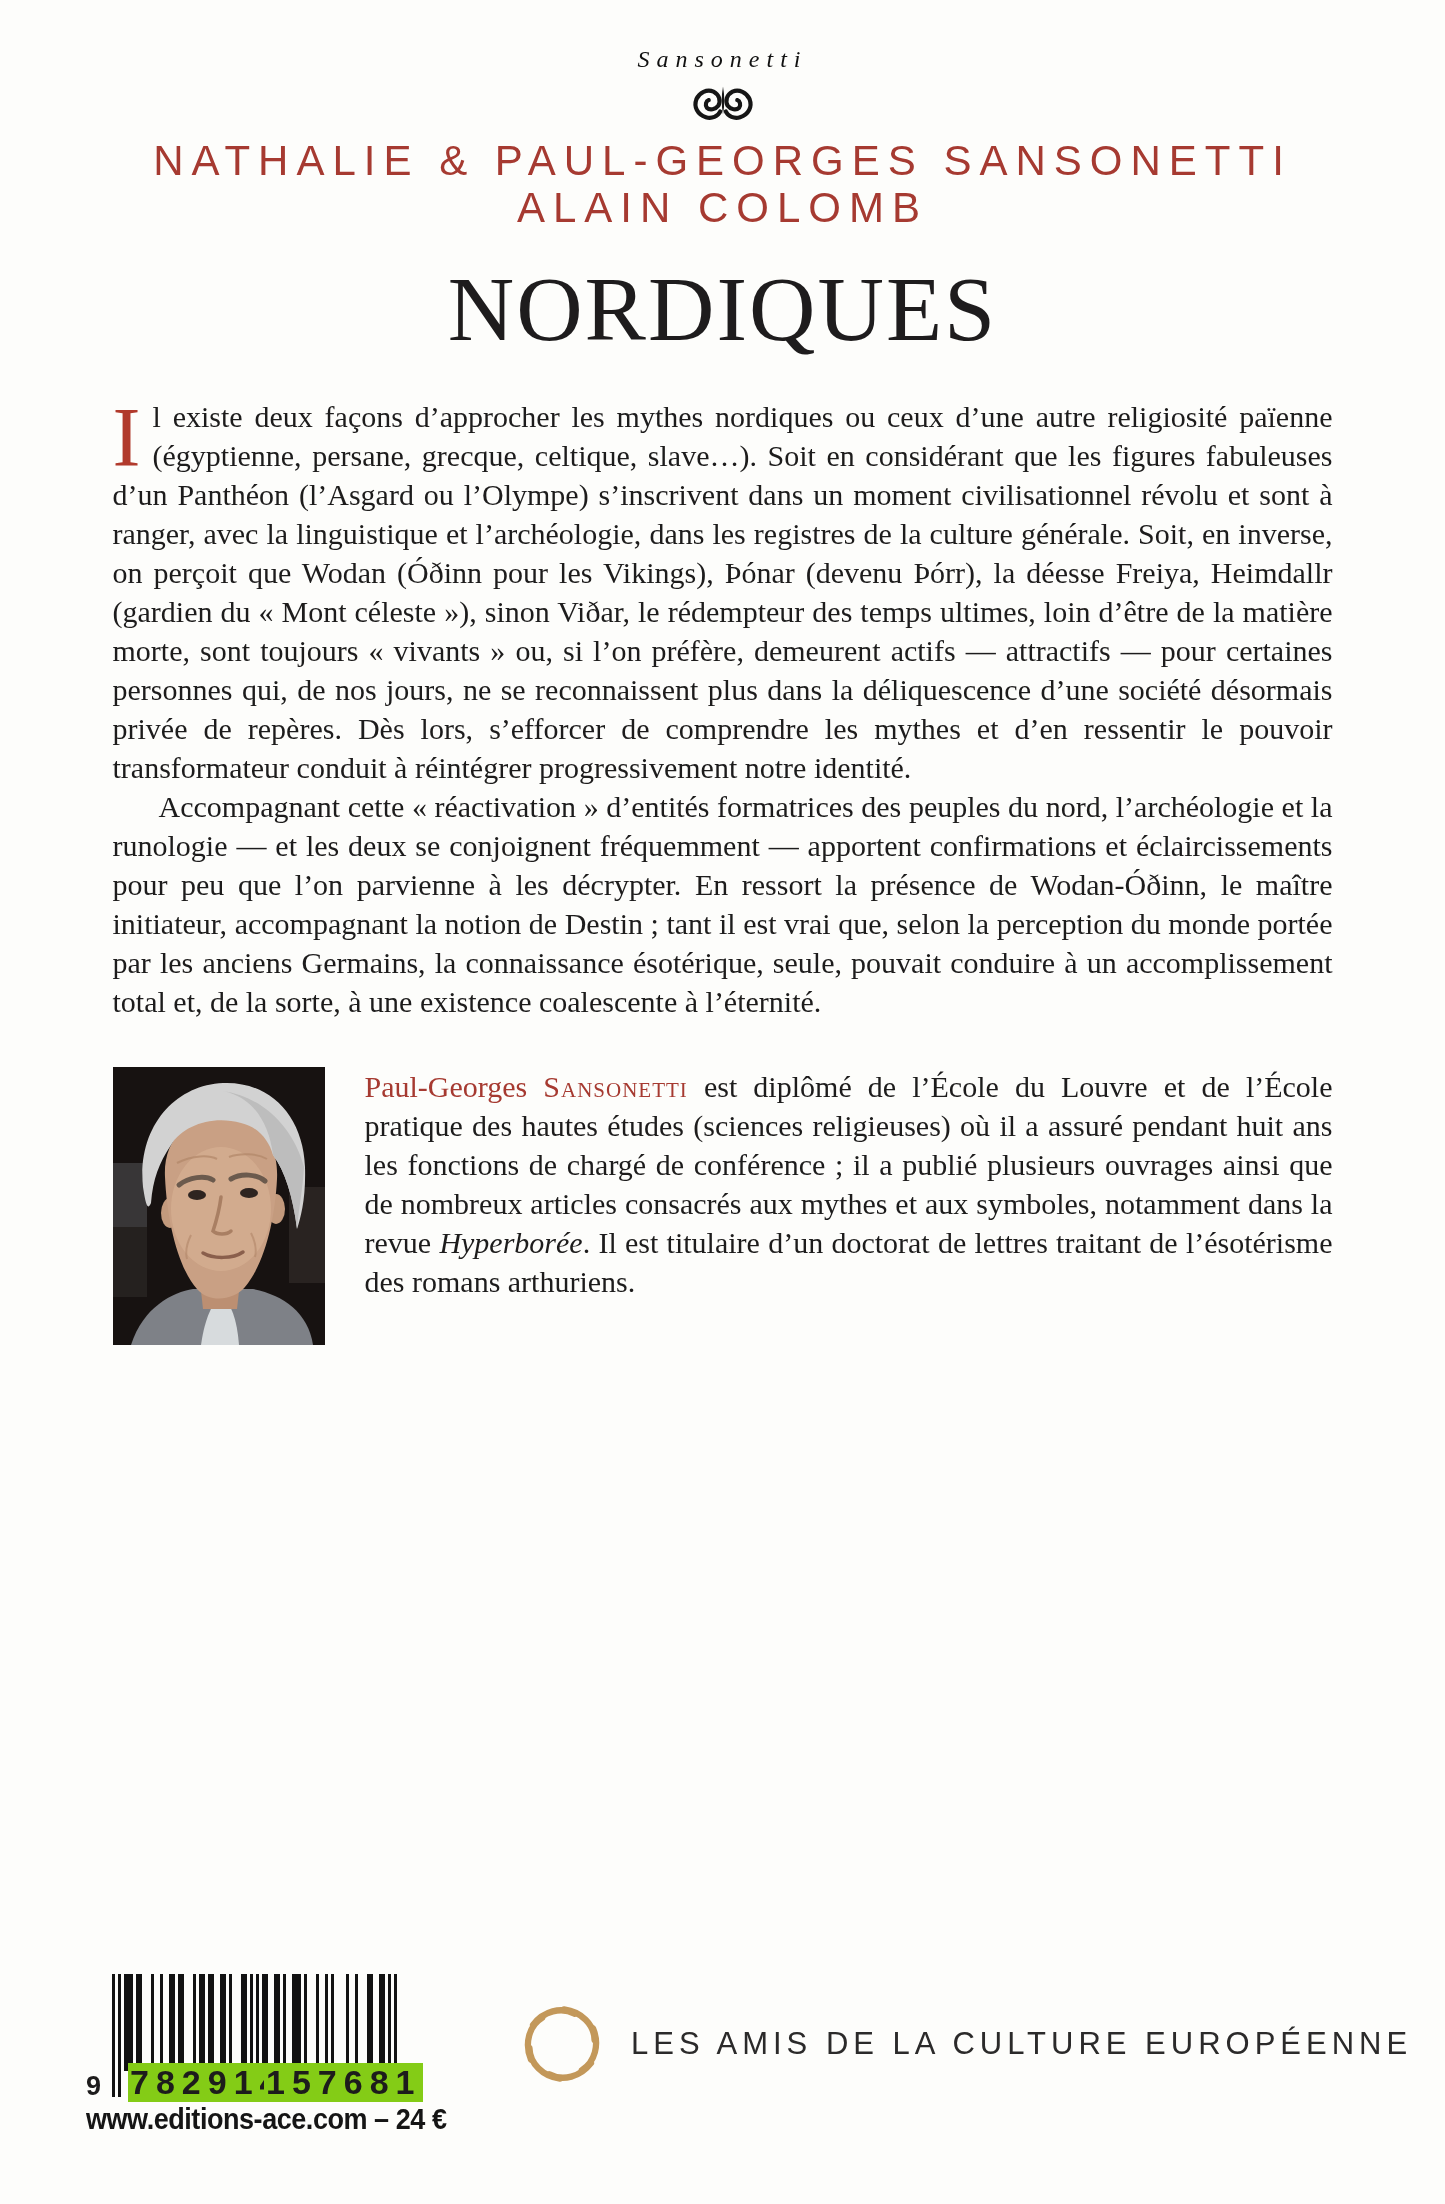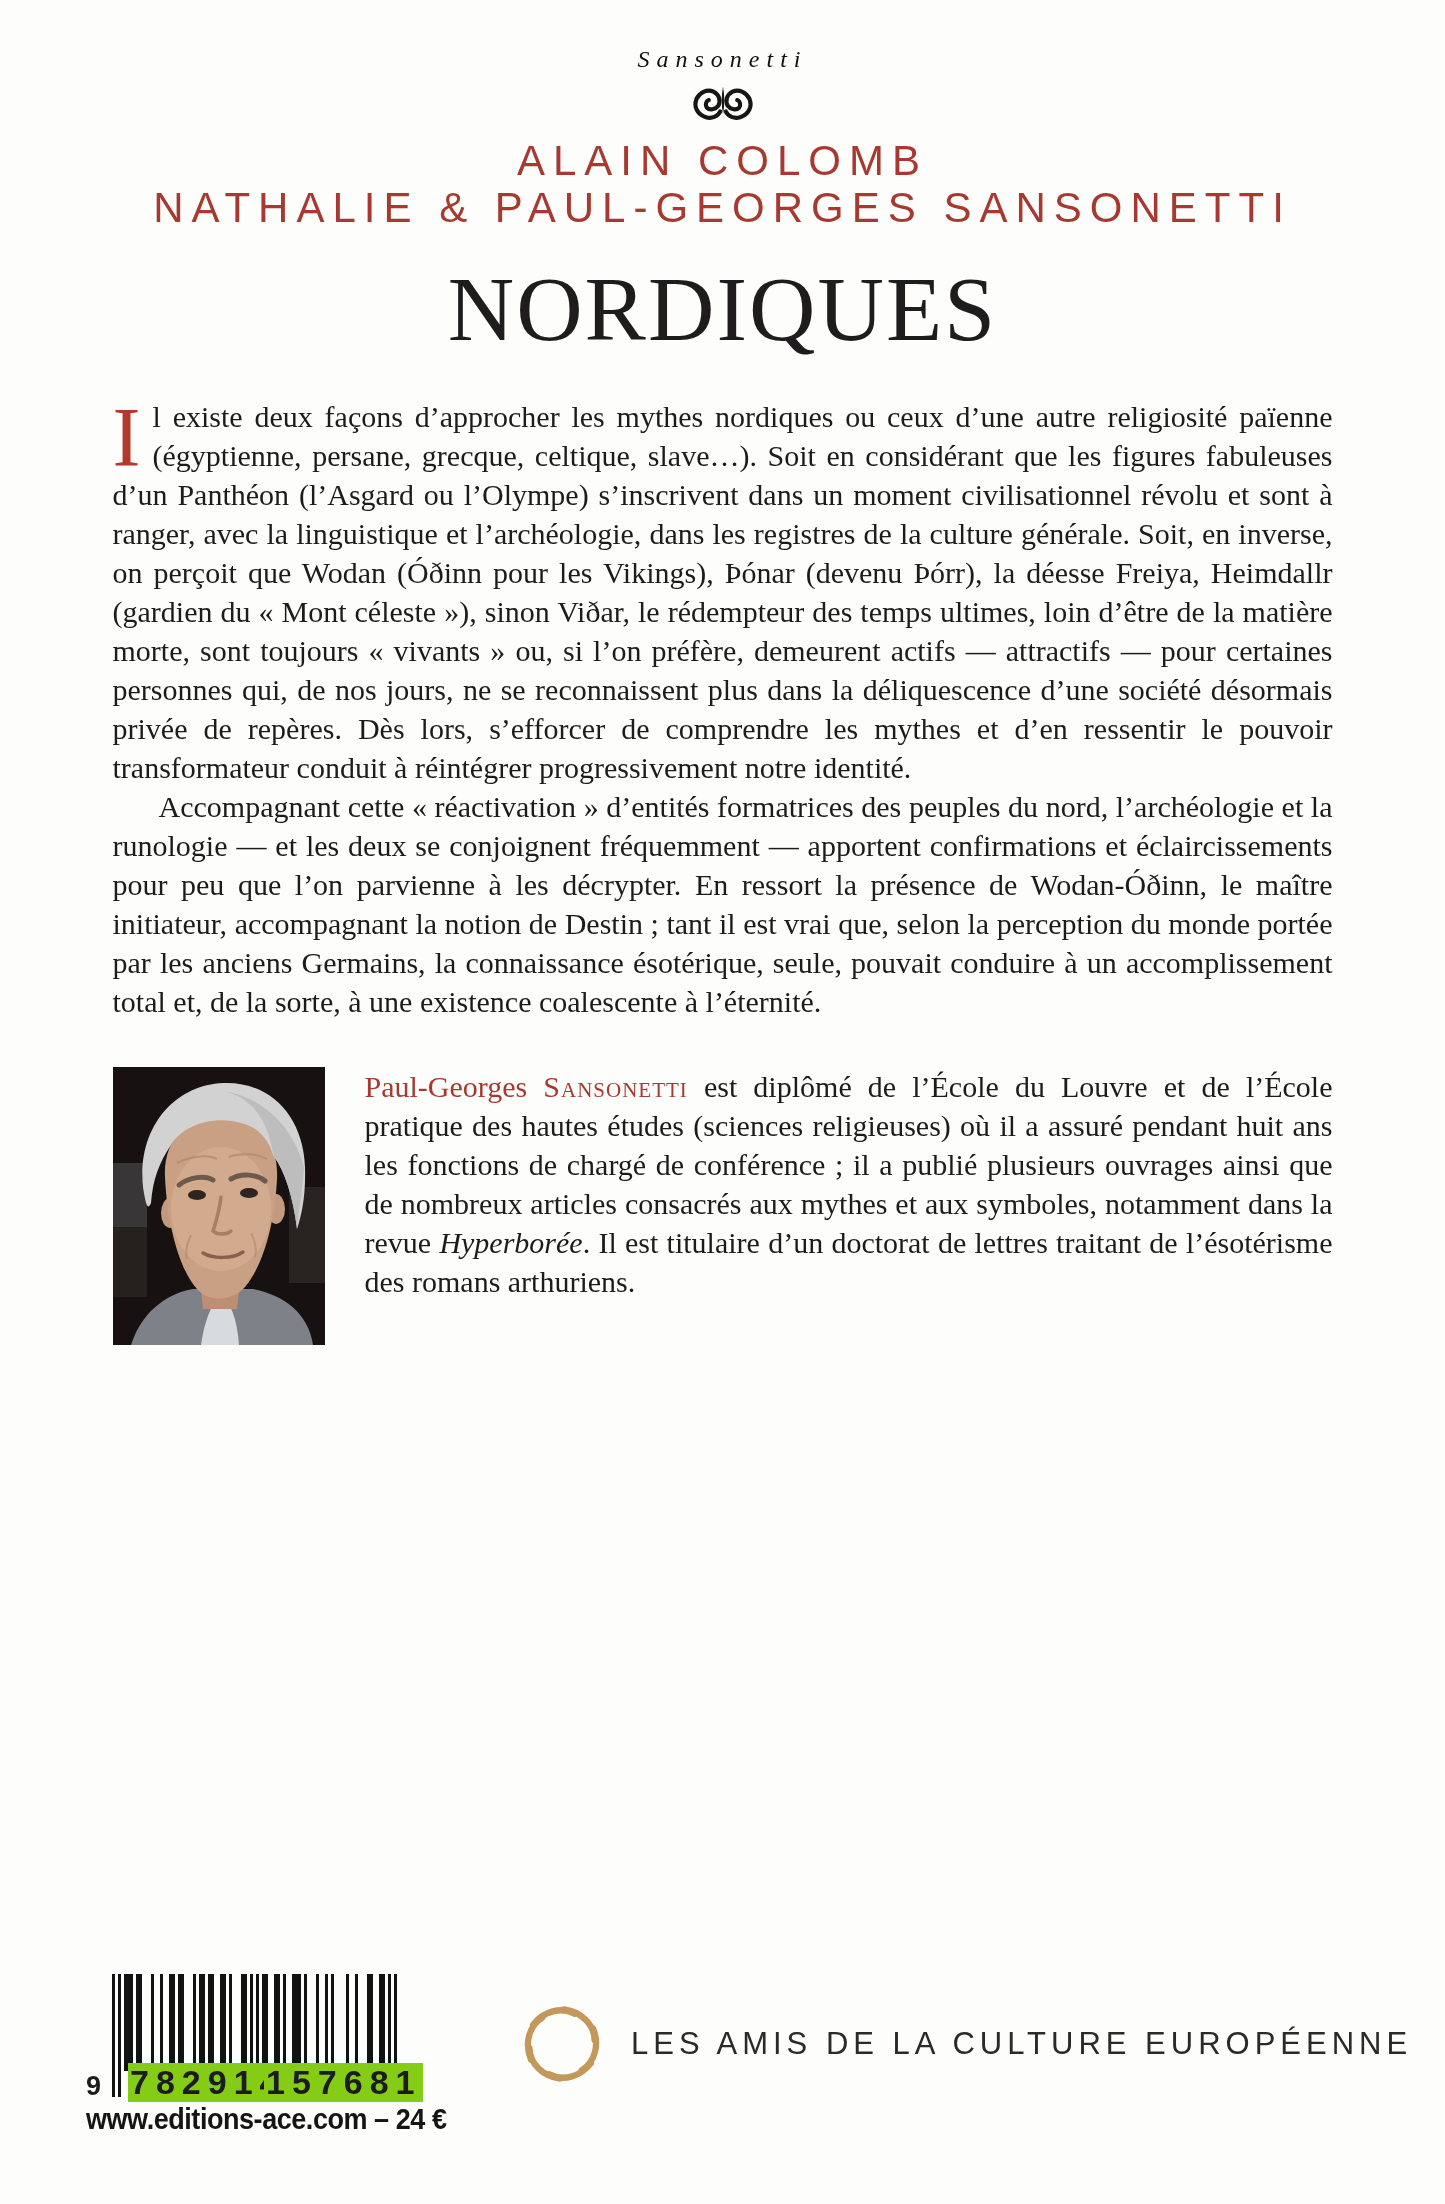--- a/index.html
+++ b/index.html
@@ -109,8 +109,8 @@
     </div>
 
     <div class="authors">
+      <div>NATHALIE &amp; PAUL-GEORGES SANSONETTI</div>
       <div>ALAIN COLOMB</div>
-      <div>NATHALIE &amp; PAUL-GEORGES SANSONETTI</div>
     </div>
 
     <div class="book-title">

